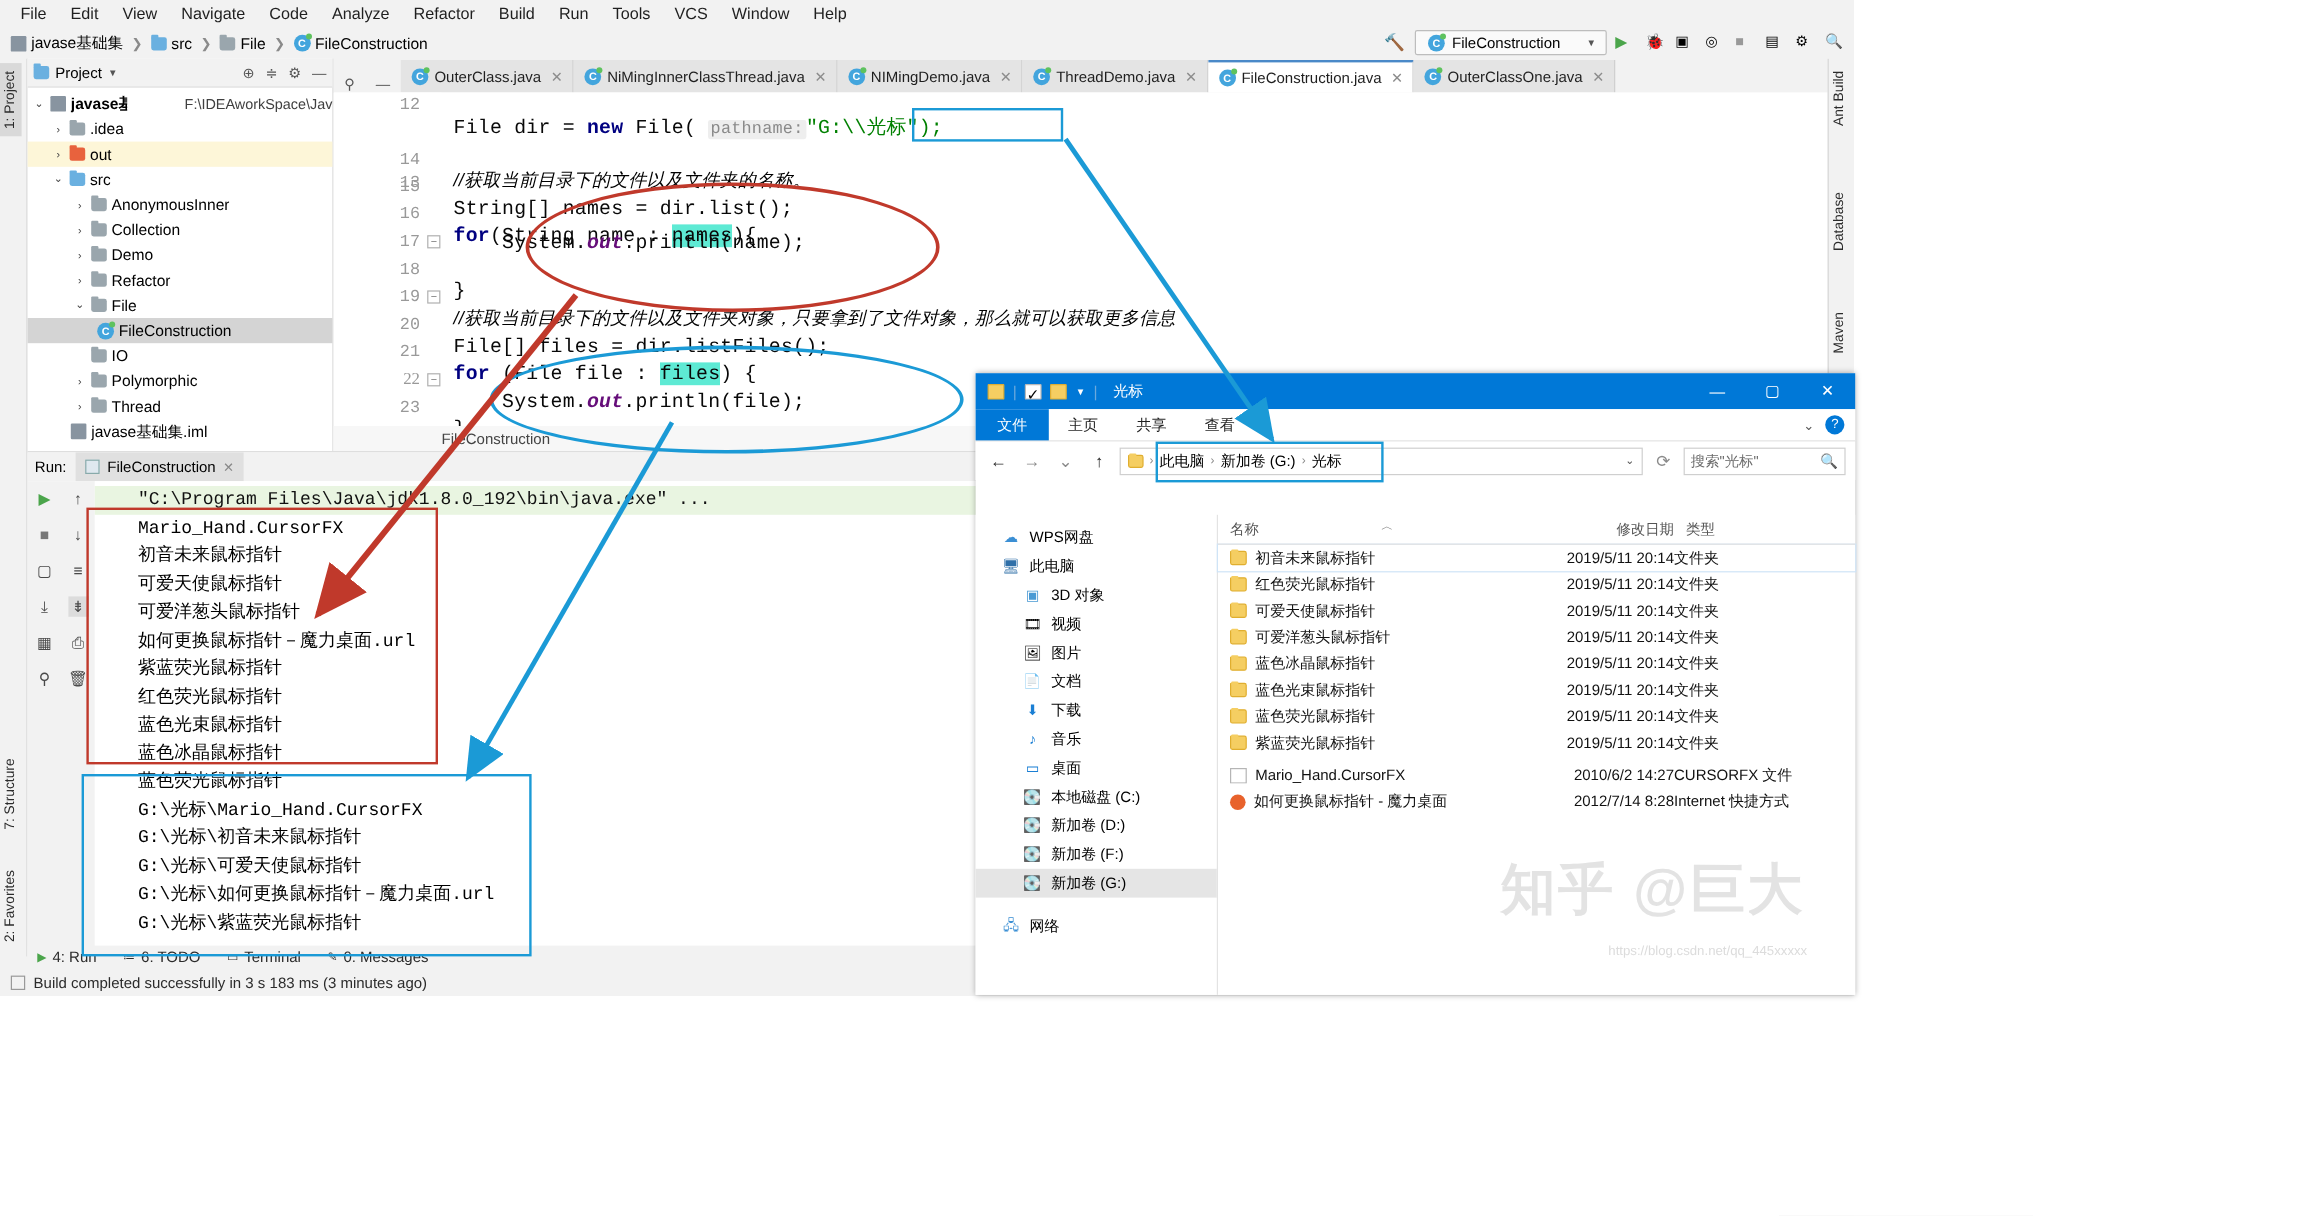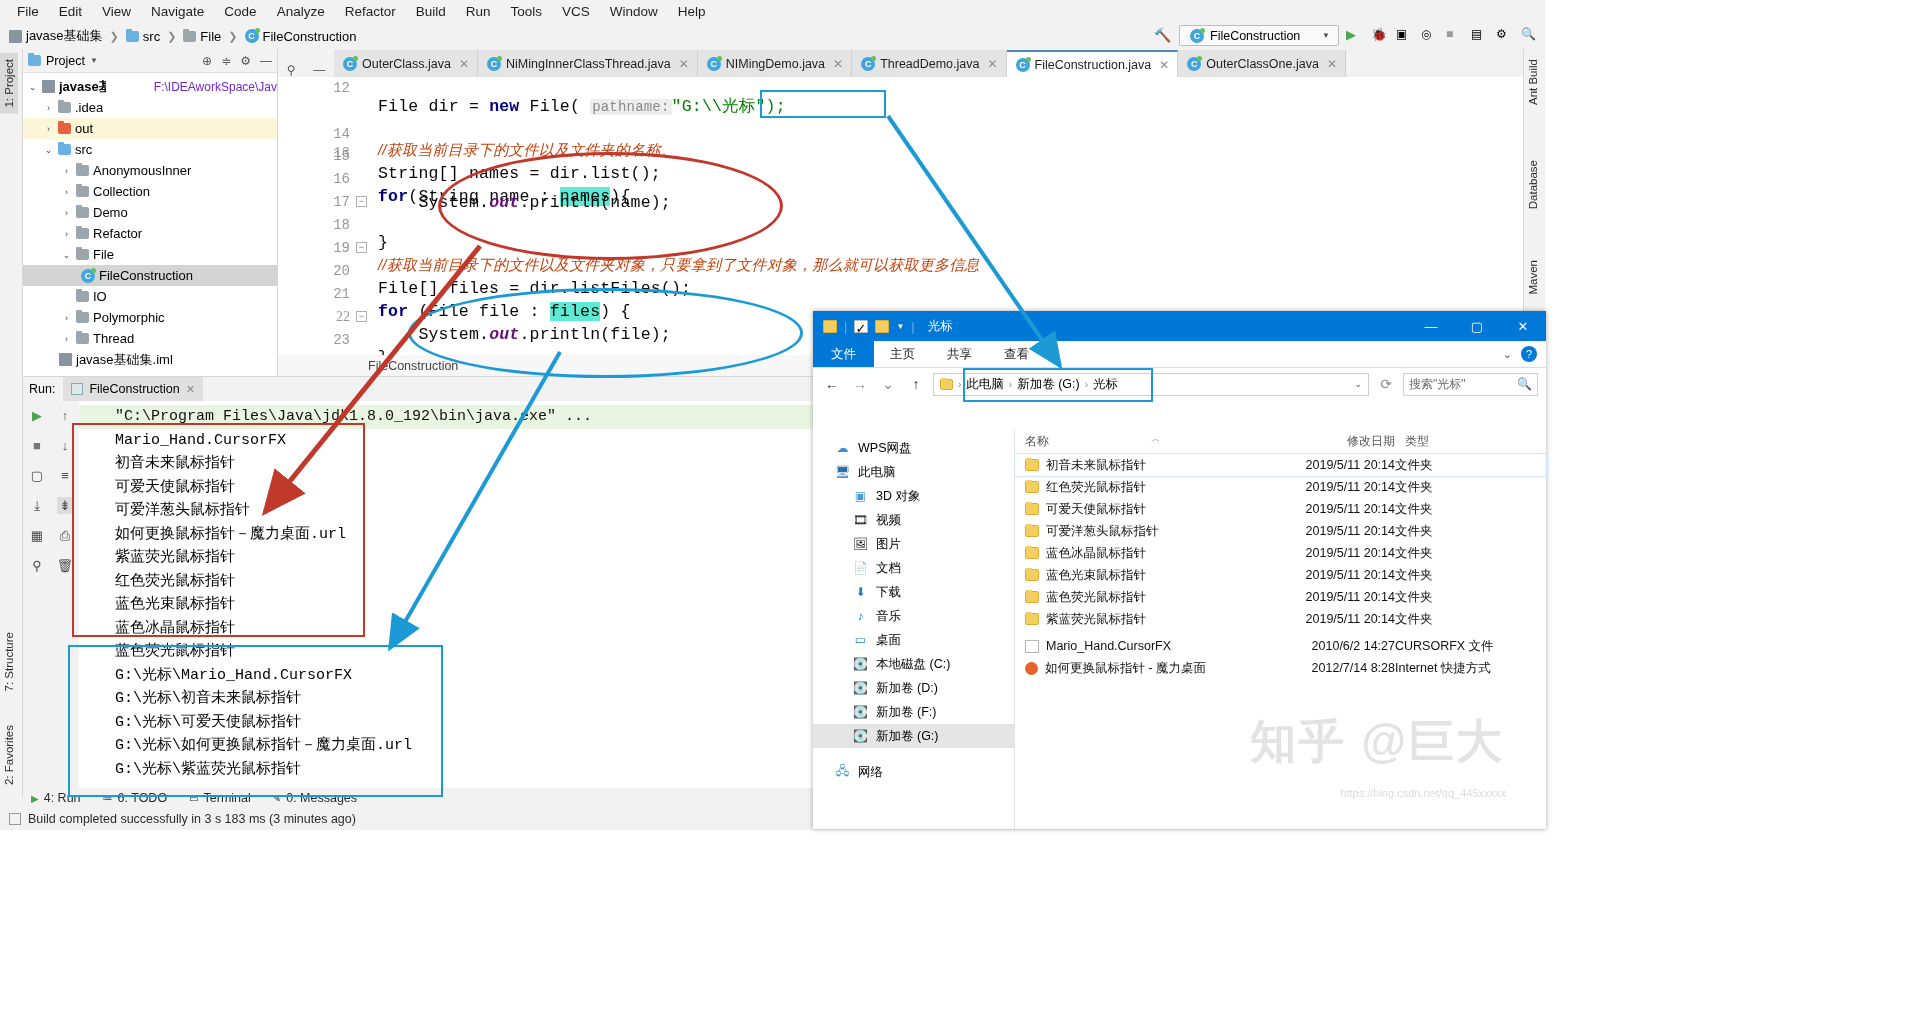--- a/index.html
+++ b/index.html
@@ -58,7 +58,7 @@
   .trow.hl { background:#fdf6d8; }
   .arrow { width:11px; font-size:9px; color:#444; text-align:center; flex:none; }
   .tlabel{ overflow:hidden; }
-  .tpath { color:#6d28d9; font-size:12px;padding-left:44px; }
+  .tpath { color:#404040; font-size:12px;padding-left:44px; }
 
   
   .tabsbar { position:absolute; left:278px; top:49px; width:1267px; height:28px; background:#f2f2f2;

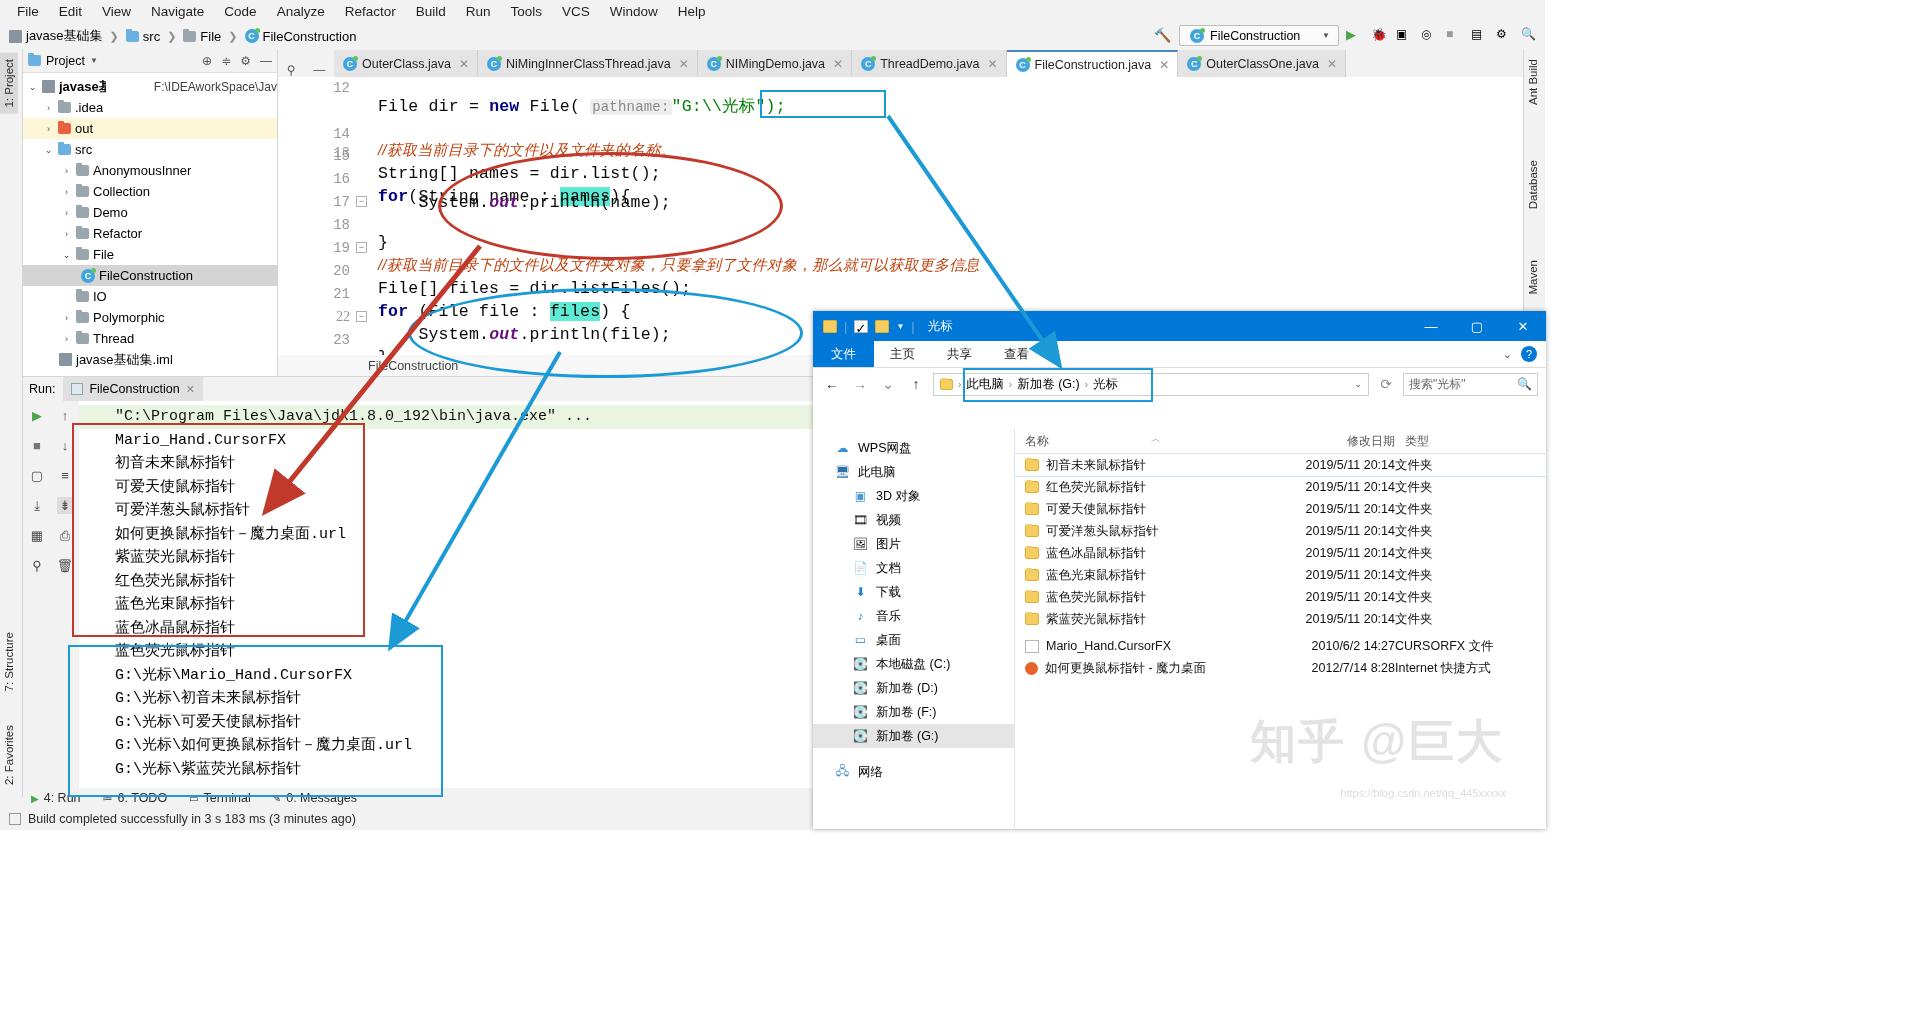--- a/index.html
+++ b/index.html
@@ -79,7 +79,7 @@
               font-size:16.5px; white-space:pre; color:#080808; letter-spacing:.2px;}
   .kw { color:#000080; font-weight:bold; }
   .str { color:#008000; }
-  .cmt { color:#c2410c; font-style:italic; font-size:15px; font-family:"Liberation Sans",sans-serif;}
+  .cmt { color:#000000; font-style:italic; font-size:15px; font-family:"Liberation Sans",sans-serif;}
   .hint { background:#eeeeee; color:#8a8a8a; font-size:14px; padding:0 2px; border-radius:2px;}
   .mark { background:#5eead4; }
   .fld { color:#660e7a; font-weight:bold; font-style:italic; }

